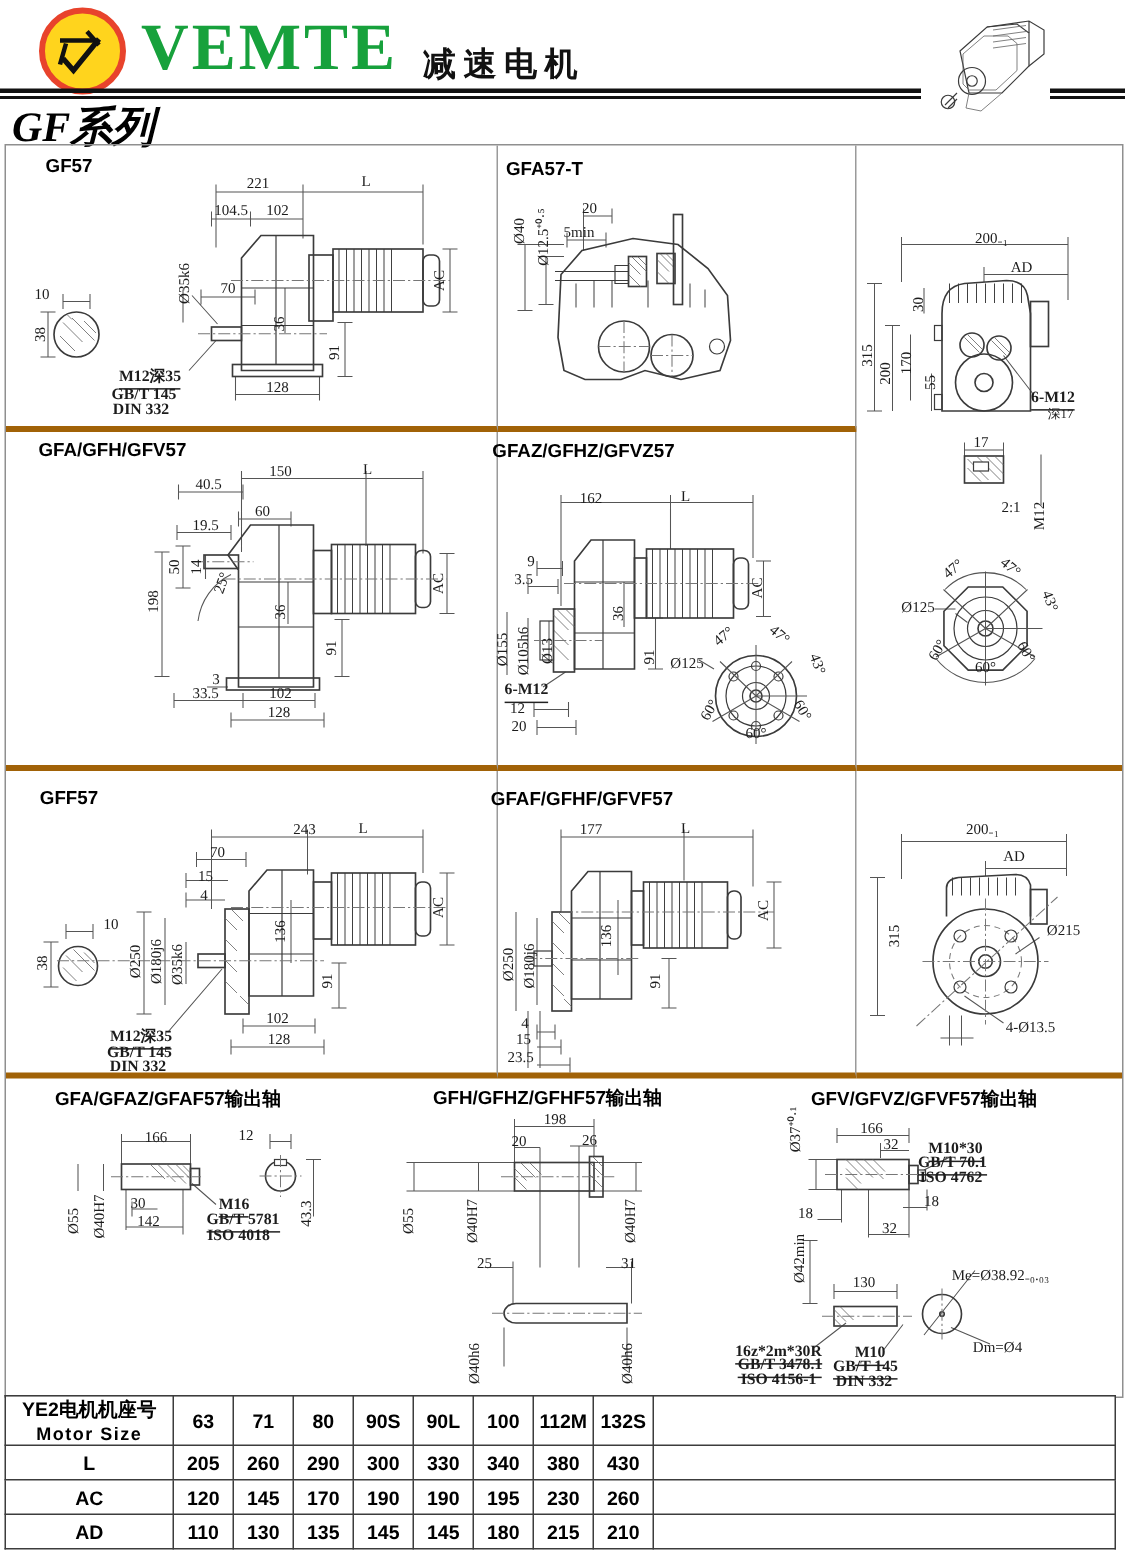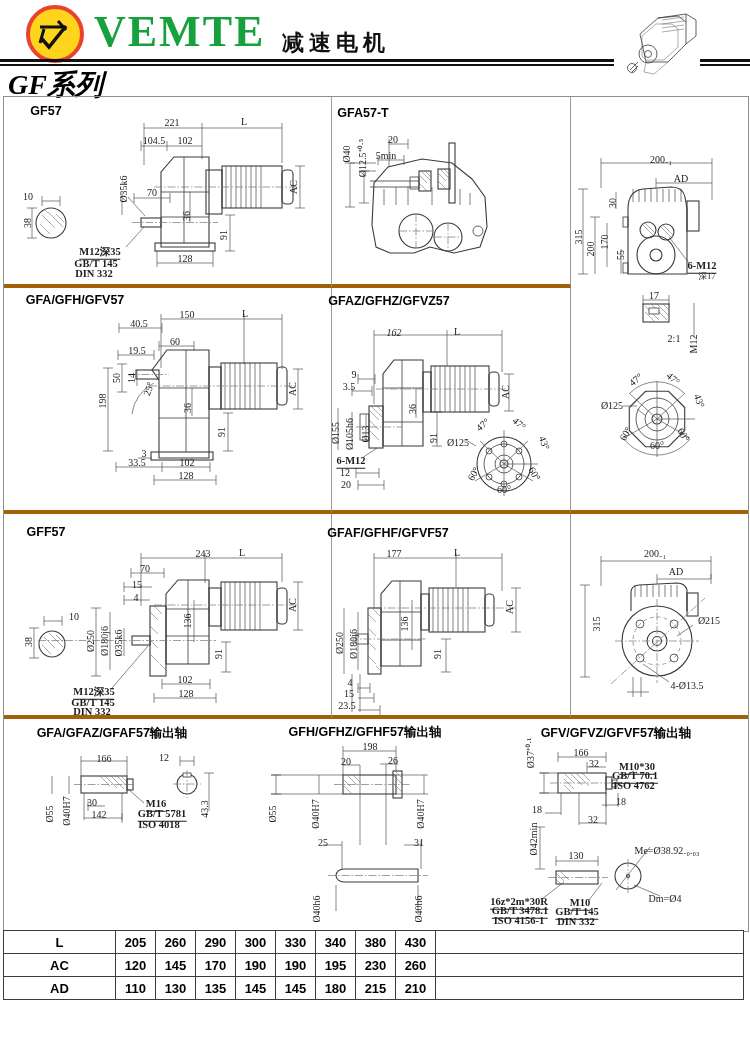--- a/index.html
+++ b/index.html
@@ -272,7 +272,7 @@
                            M172,176L143,193 M172,176L172,208 M172,176L201,193 M144,158L134,152"></path>
       </svg>
     <span class="lbl t" style="left: 57px; top: 13px; transform: translate(-50%, -50%);">GFAZ/GFHZ/GFVZ57</span>
-        <span class="lbl d" style="left: 62px; top: 45px; transform: translate(-50%, -50%); font-style: italic;">162</span>
+        <span class="lbl d" style="left: 62px; top: 45px; transform: translate(-50%, -50%);">162</span>
         <span class="lbl d" style="left: 125px; top: 44px; transform: translate(-50%, -50%);">L</span>
         <span class="lbl d" style="left: 22px; top: 87px; transform: translate(-50%, -50%);">9</span>
         <span class="lbl d" style="left: 17px; top: 99px; transform: translate(-50%, -50%);">3.5</span>

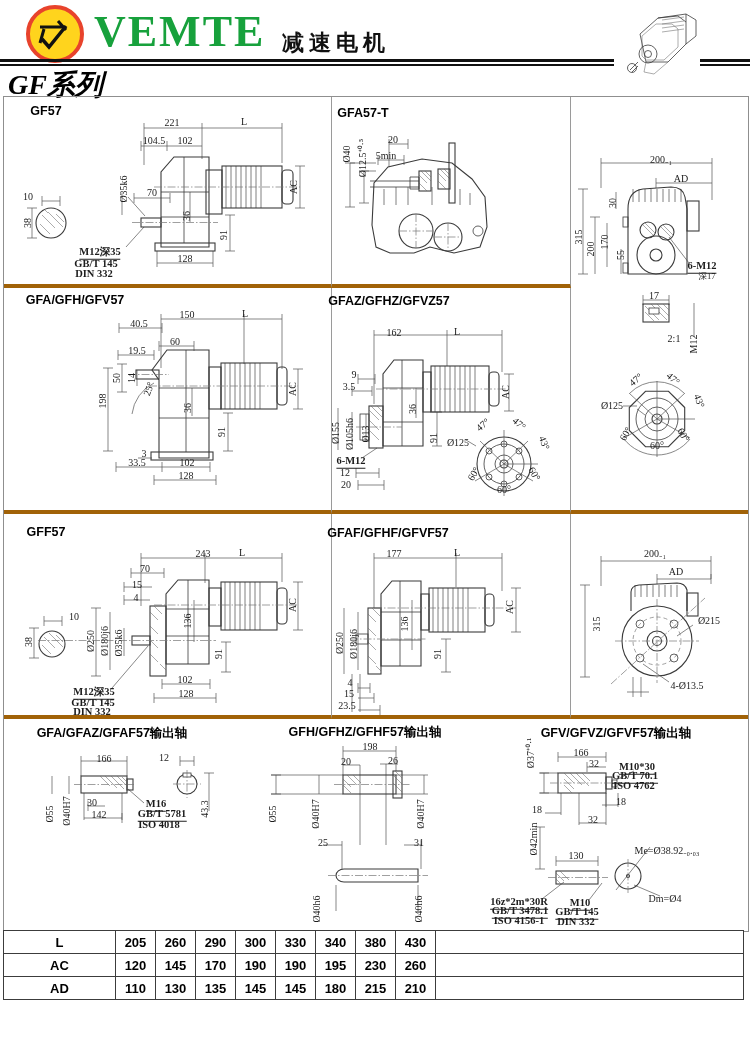--- a/index.html
+++ b/index.html
@@ -510,6 +510,21 @@
         <col style="width: 308px;">
       </colgroup>
       <tbody>
+        <tr style="height: 30px;">
+          <td>
+            <div>YE2电机机座号</div>
+            <div class="hd2">Motor Size</div>
+          </td>
+          <td>63</td>
+          <td>71</td>
+          <td>80</td>
+          <td>90S</td>
+          <td>90L</td>
+          <td>100</td>
+          <td>112M</td>
+          <td>132S</td>
+          <td></td>
+        </tr>
         <tr style="height: 23px;">
           <td>L</td>
           <td>205</td>

